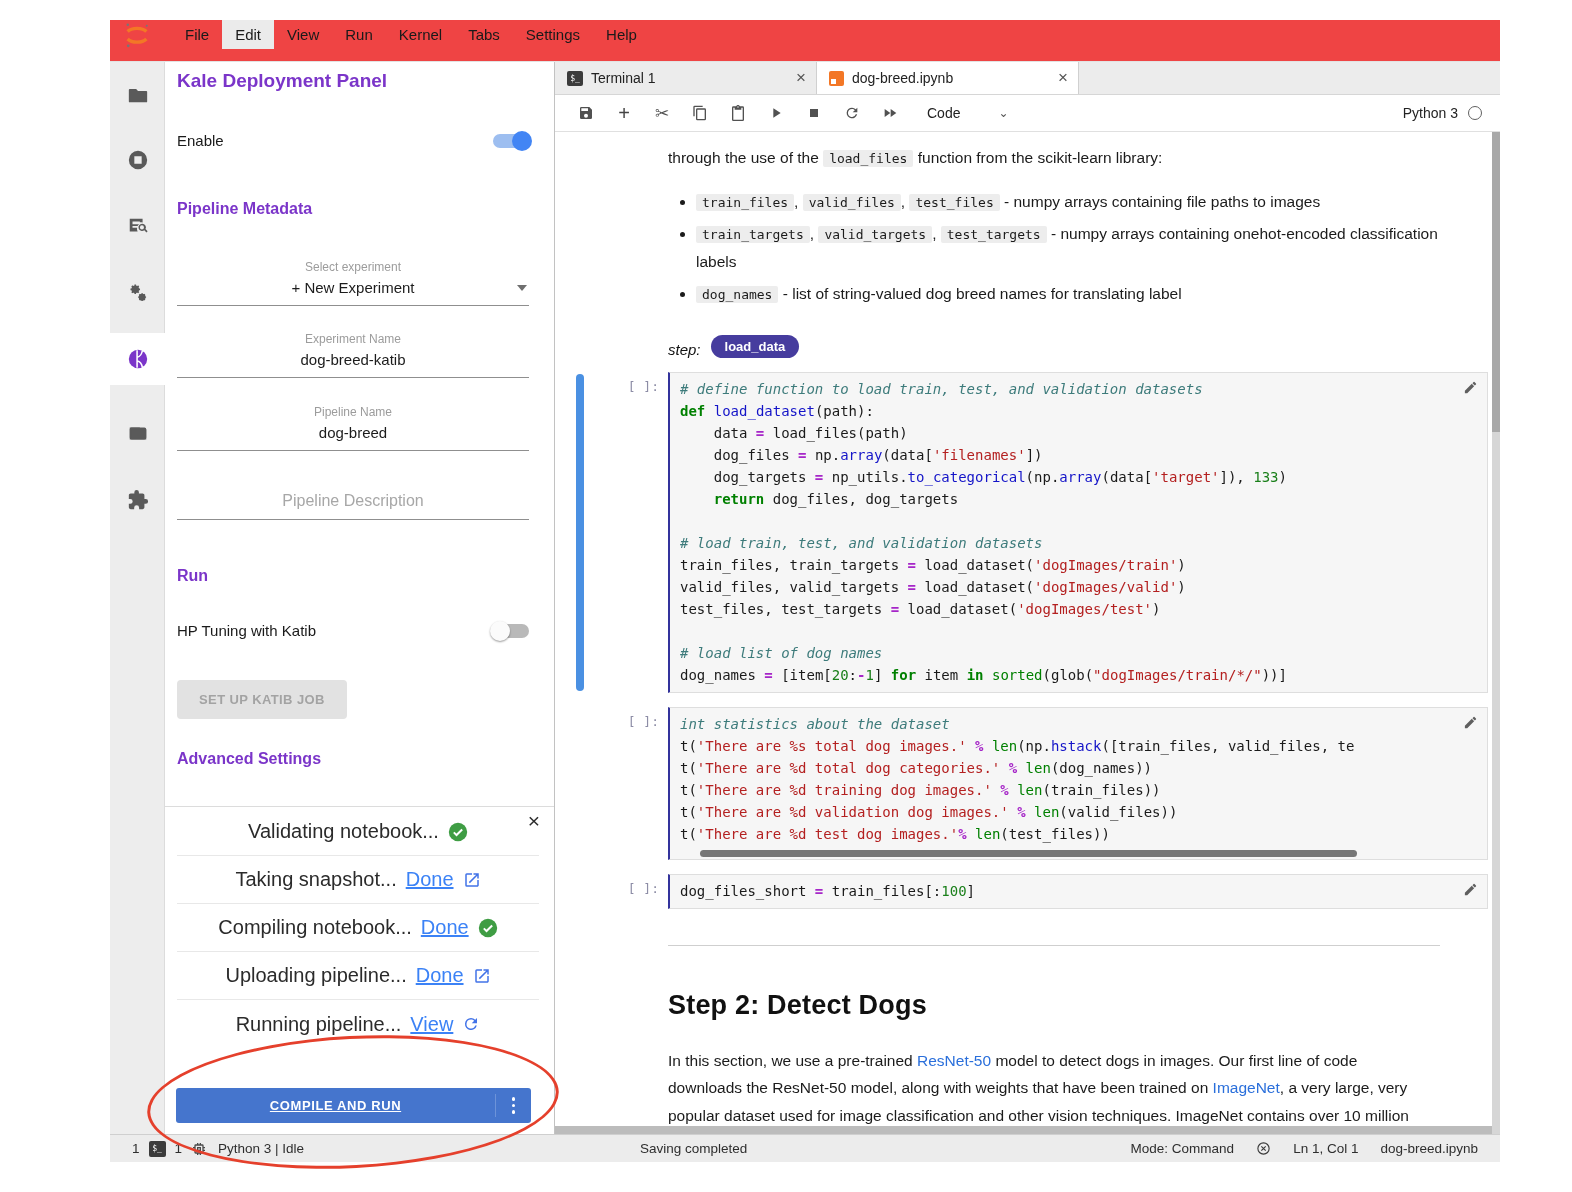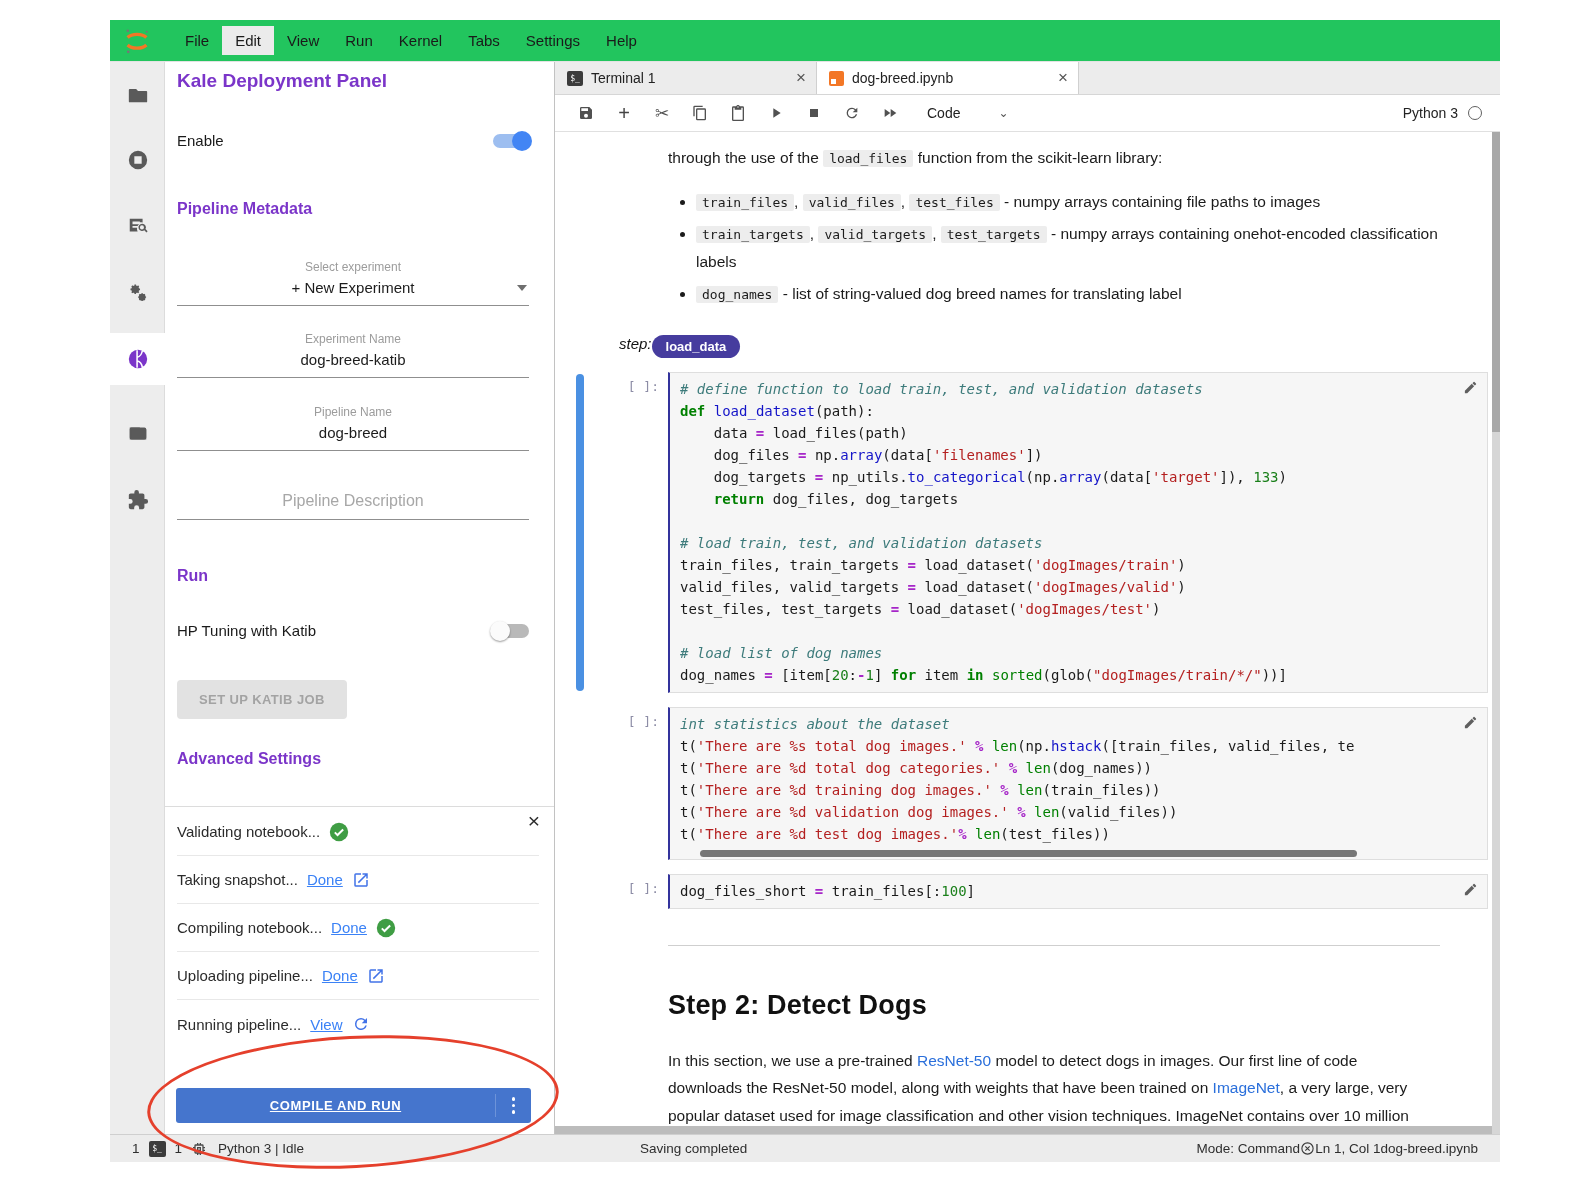--- a/index.html
+++ b/index.html
@@ -7,7 +7,7 @@
   .app { position:absolute; left:110px; top:20px; width:1390px; height:1142px; background:#fff; }
 
   
-  .menubar { position:absolute; left:0; top:0; right:0; height:42px; display:flex; align-items:center; background:#22c55e; border-bottom:1px solid #e3e3e3; }
+  .menubar { position:absolute; left:0; top:0; right:0; height:42px; display:flex; align-items:flex-start; background:#ef4444; border-bottom:1px solid #e3e3e3; }
   .jlogo { width:34px; height:30px; margin-left:10px; margin-right:18px; }
   .menu-item { font-size:15px; color:#1a1a1a; padding:6px 13px; }
   .menu-item.active { background:#ebebeb; }

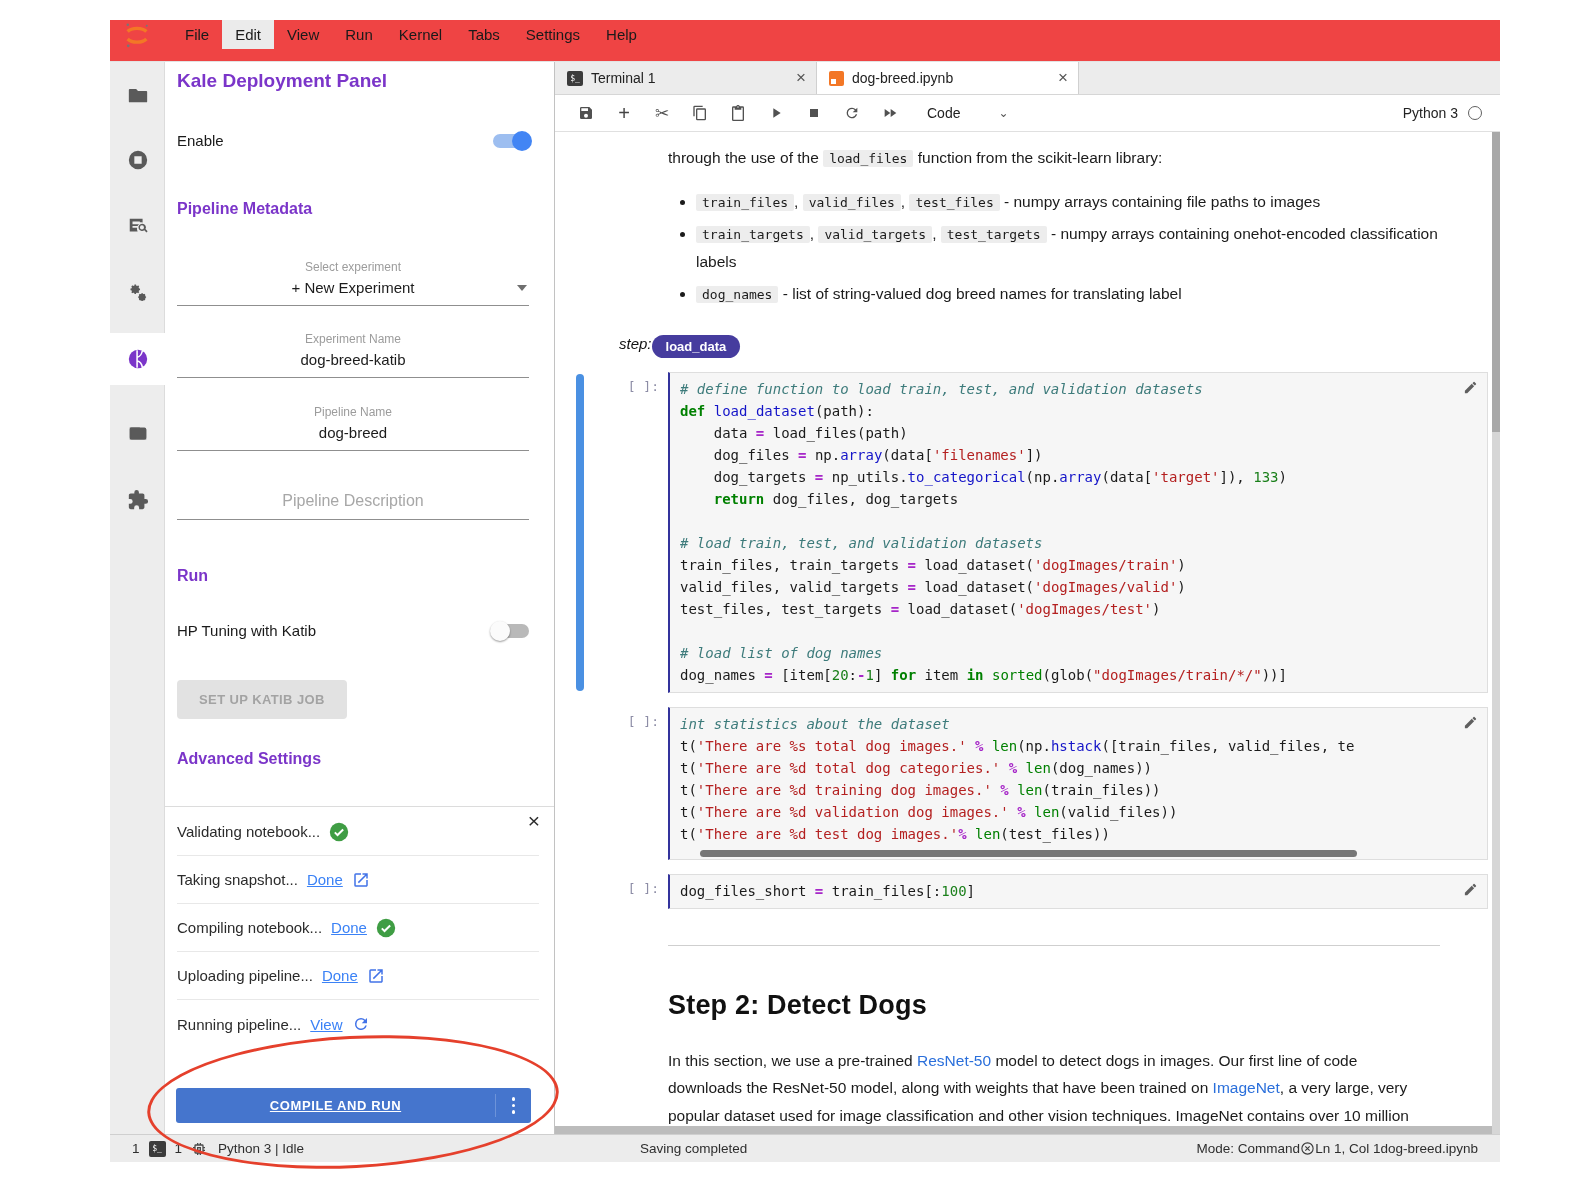--- a/index.html
+++ b/index.html
@@ -83,7 +83,7 @@
   .md-intro { margin-top:12px; }
   .md ul { margin-top:16px; margin-left:28px; }
   .md li { margin-bottom:3px; line-height:1.85; }
-  .step-row { margin-left:64px; margin-top:26px; display:flex; align-items:flex-start; }
+  .step-row { margin-left:113px; margin-top:26px; display:flex; align-items:flex-end; gap:10px; }
   .step-word { font-style:italic; font-size:15px; color:#111; }
   .step-badge { background:#463c9e; color:#fff; font-size:13px; font-weight:bold; padding:4px 14px; border-radius:13px; }
 

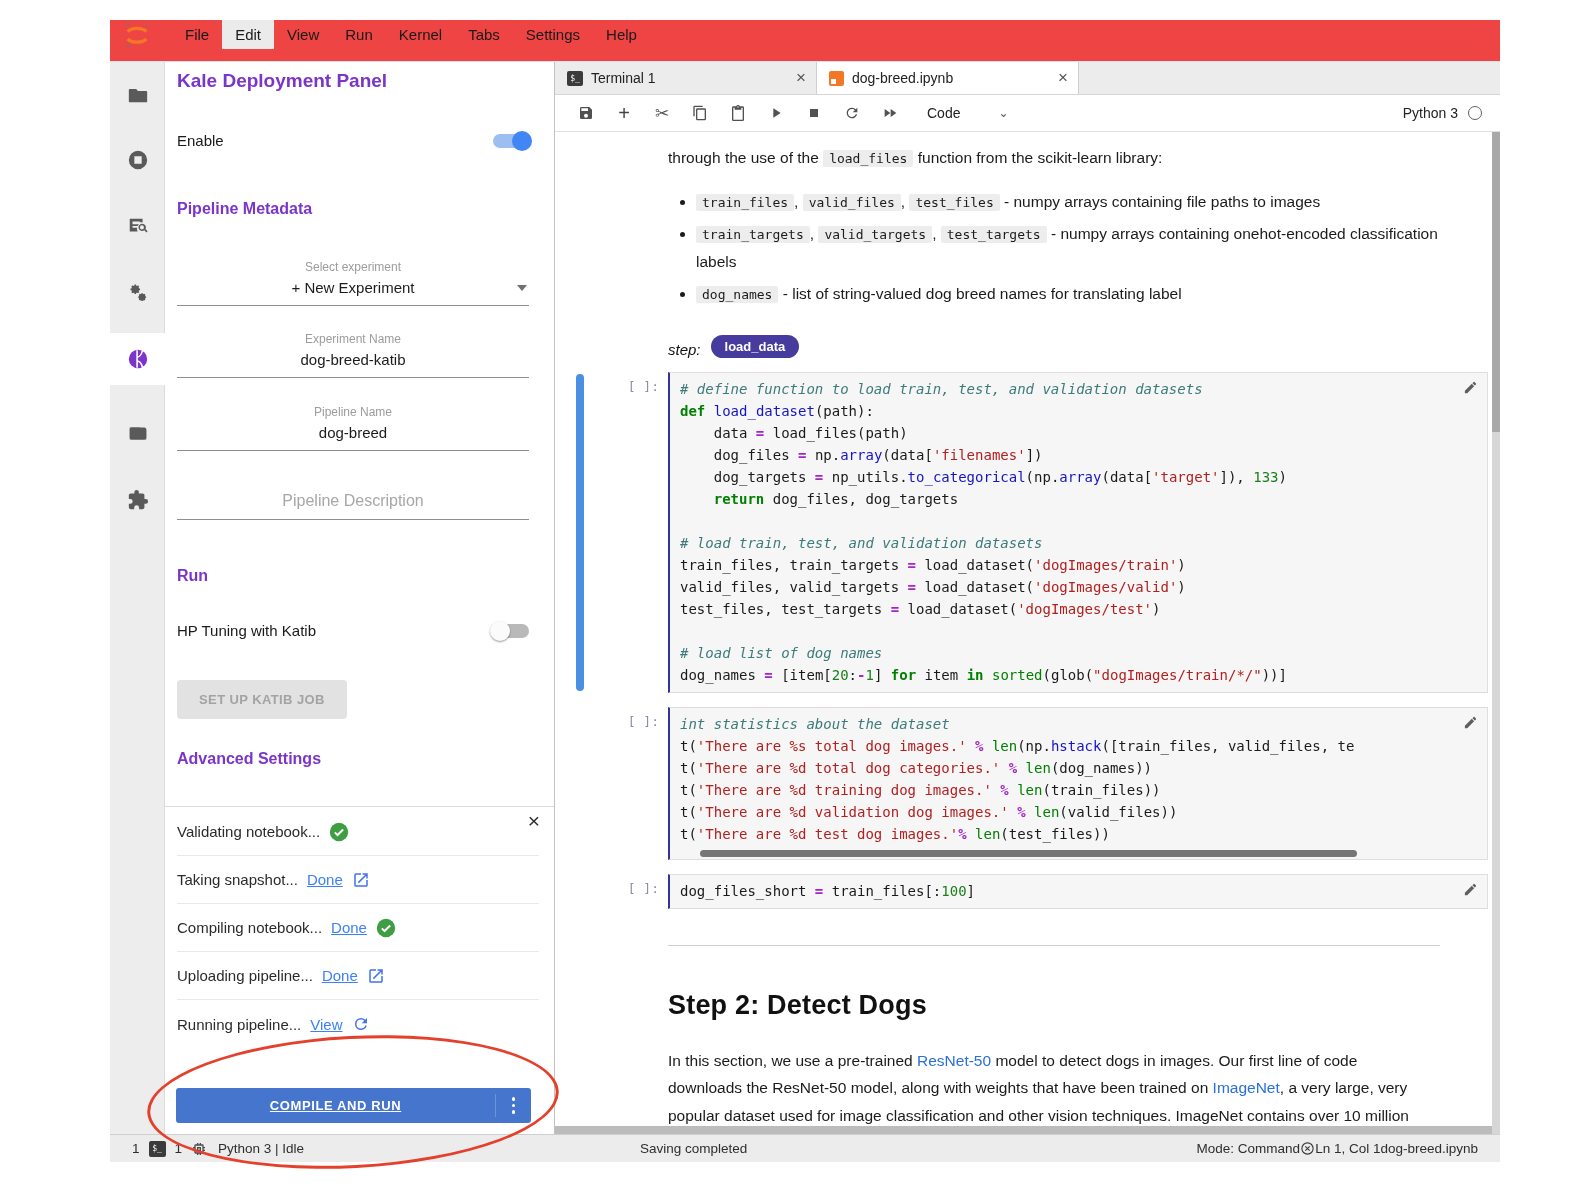--- a/index.html
+++ b/index.html
@@ -41,7 +41,7 @@
   .adv-divider { position:absolute; left:0; right:0; top:744px; border-top:1px solid #dcdcdc; }
   .close-x { position:absolute; right:14px; top:748px; font-size:21px; color:#2c2c2c; line-height:1; }
   .progress { position:absolute; left:12px; right:15px; top:746px; }
-  .p-row { height:48px; display:flex; align-items:center; gap:9px; border-bottom:1px solid #e8e8e8; font-size:15px; color:#2b2b2b; }
+  .p-row { height:48px; display:flex; align-items:center; gap:9px; border-bottom:1px solid #e8e8e8; font-size:20px; color:#2b2b2b;justify-content:center; }
   .p-row:last-child { border-bottom:none; }
   .p-link { color:#3b82f6; text-decoration:underline; }
   .icon-check { width:20px; height:20px; }

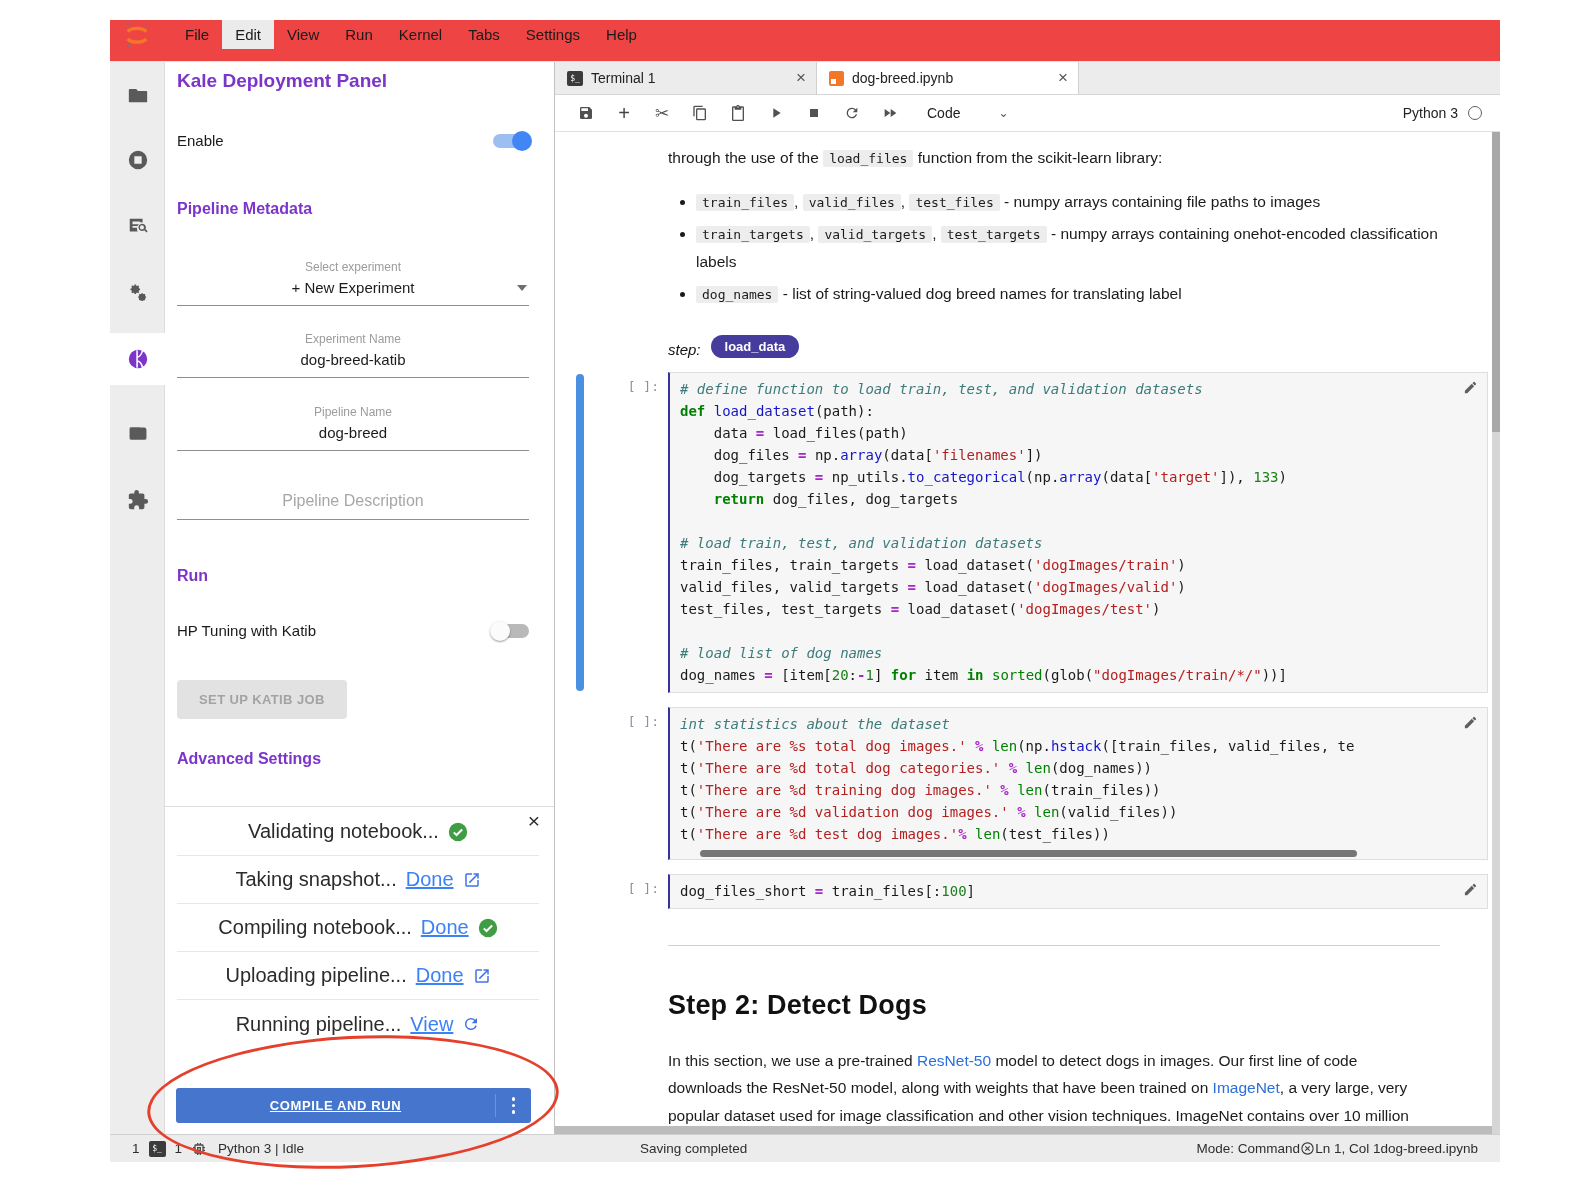--- a/index.html
+++ b/index.html
@@ -116,7 +116,7 @@
   .sb-term { width:17px; height:16px; background:#3b3b3b; border-radius:2px; color:#fff; font-size:8px; font-family:"DejaVu Sans Mono",monospace; display:flex; align-items:center; justify-content:center; }
   .sb-chip svg { width:16px; height:16px; fill:#4a4a4a; display:block; }
   .sb-saving { position:absolute; left:530px; }
-  .sb-right { position:absolute; right:22px; display:flex; align-items:center; }
+  .sb-right { position:absolute; right:22px; display:flex; align-items:center; gap:22px; }
   .sb-xcircle svg { width:15px; height:15px; display:block; }
 </style>
 </head>

